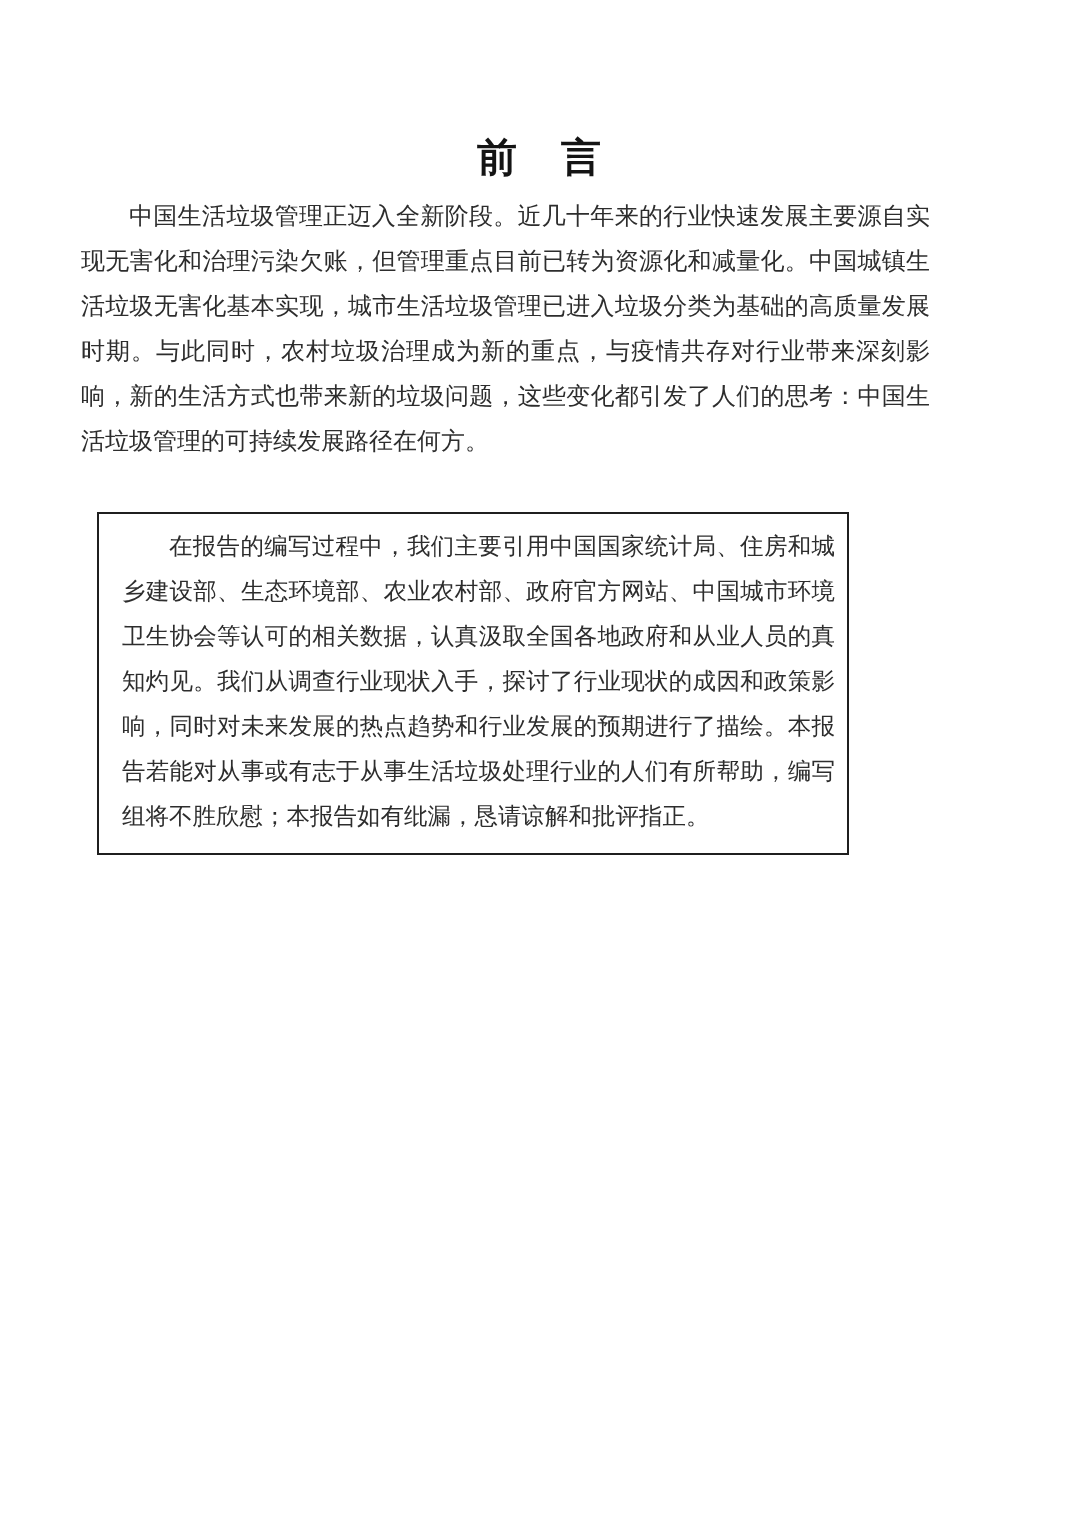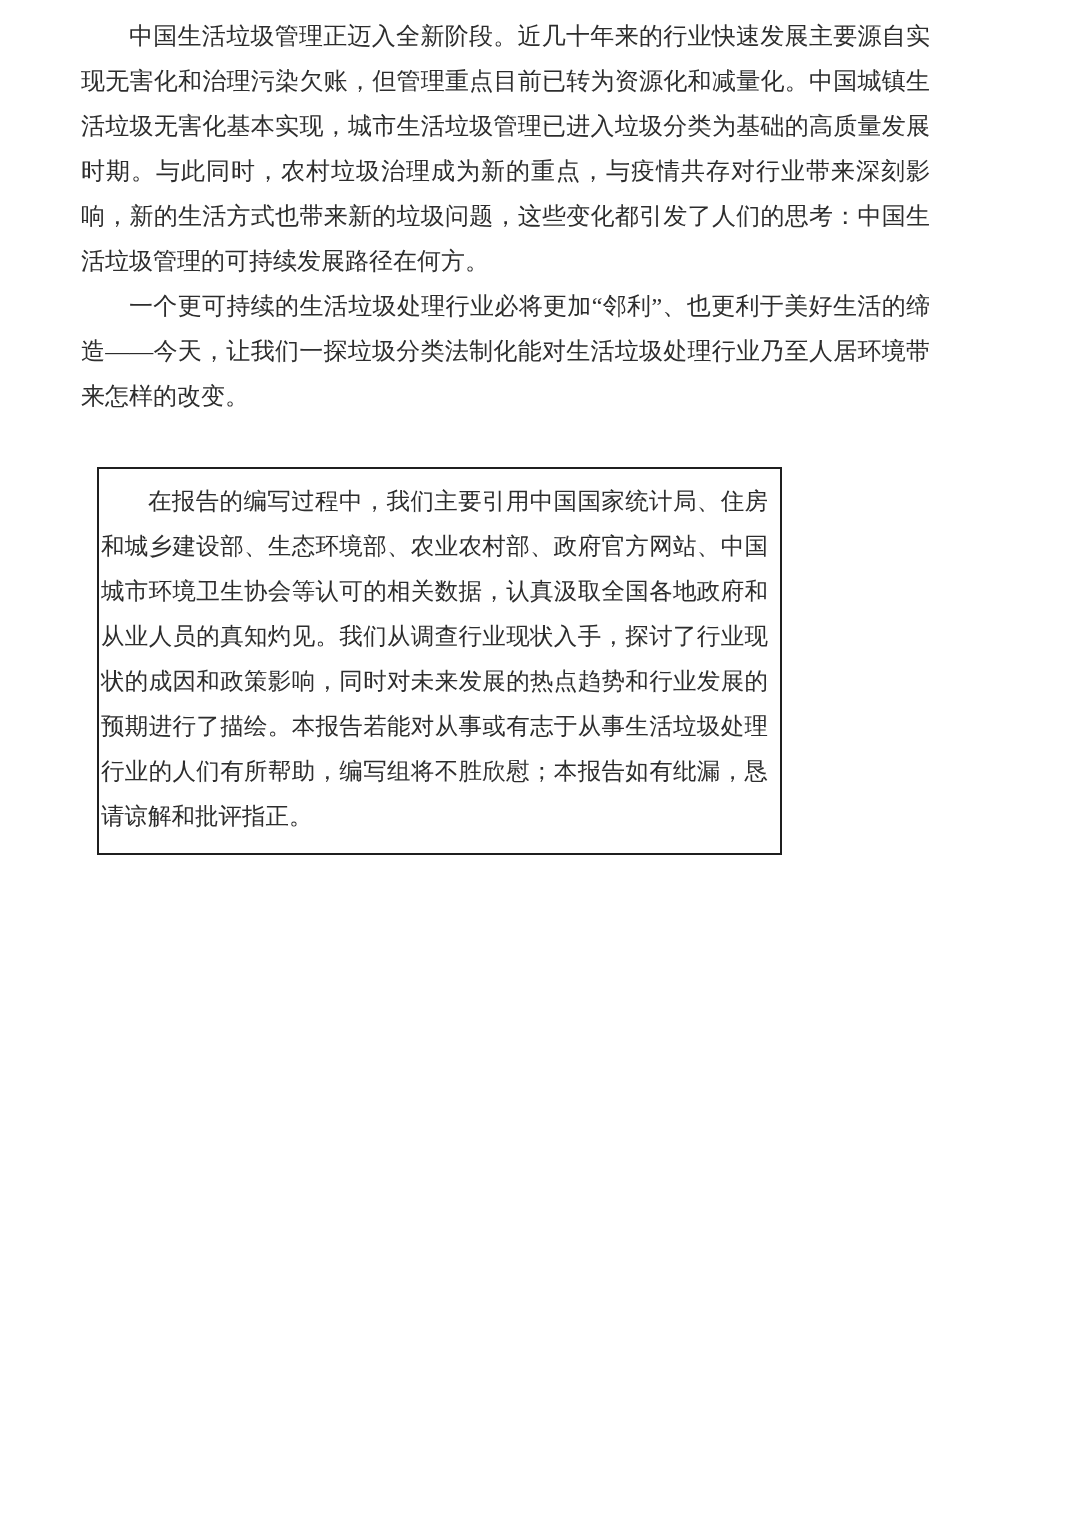--- a/index.html
+++ b/index.html
@@ -62,6 +62,7 @@
 
 <div class="page">
 
+  <h1 class="title">前　言</h1>
 
   <div class="content">
 

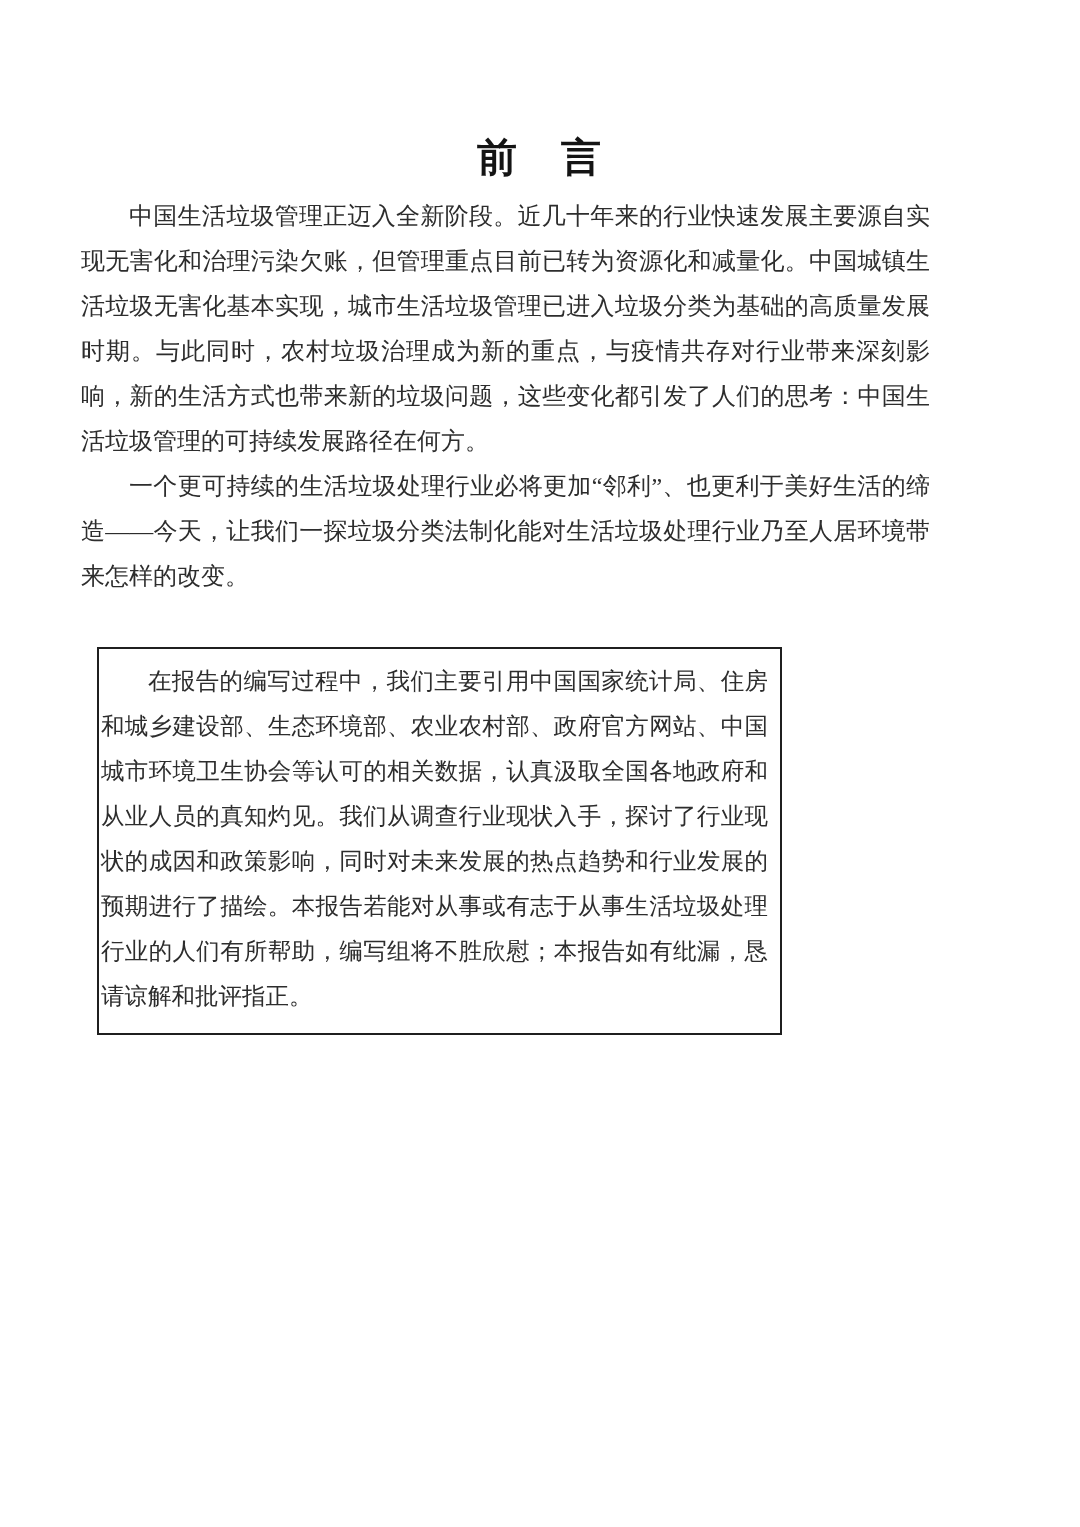--- a/index.html
+++ b/index.html
@@ -69,7 +69,6 @@
     <p class="body-para">中国生活垃圾管理正迈入全新阶段。近几十年来的行业快速发展主要源自实现无害化和治理污染欠账，但管理重点目前已转为资源化和减量化。中国城镇生活垃圾无害化基本实现，城市生活垃圾管理已进入垃圾分类为基础的高质量发展时期。与此同时，农村垃圾治理成为新的重点，与疫情共存对行业带来深刻影响，新的生活方式也带来新的垃圾问题，这些变化都引发了人们的思考：中国生活垃圾管理的可持续发展路径在何方。</p>
 
 
-    <p class="body-para">一个更可持续的生活垃圾处理行业必将更加“邻利”、也更利于美好生活的缔造——今天，让我们一探垃圾分类法制化能对生活垃圾处理行业乃至人居环境带来怎样的改变。</p>
 
     <div class="note-box">
       <p class="note-para">在报告的编写过程中，我们主要引用中国国家统计局、住房和城乡建设部、生态环境部、农业农村部、政府官方网站、中国城市环境卫生协会等认可的相关数据，认真汲取全国各地政府和从业人员的真知灼见。我们从调查行业现状入手，探讨了行业现状的成因和政策影响，同时对未来发展的热点趋势和行业发展的预期进行了描绘。本报告若能对从事或有志于从事生活垃圾处理行业的人们有所帮助，编写组将不胜欣慰；本报告如有纰漏，恳请谅解和批评指正。</p>

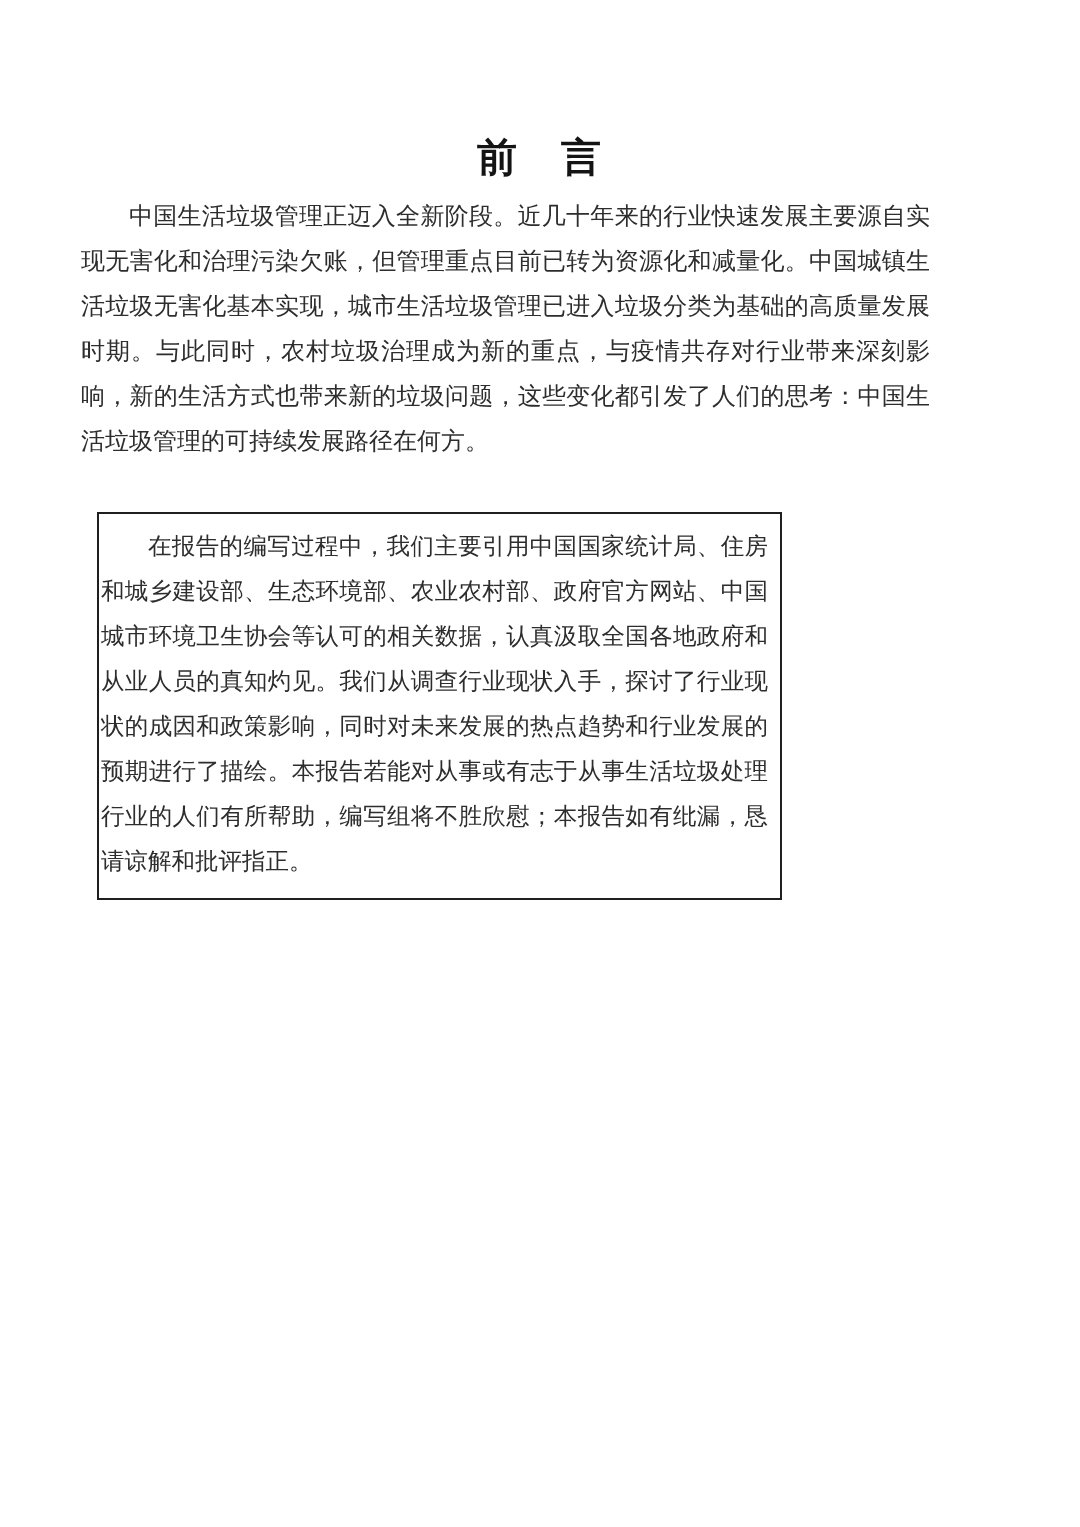--- a/index.html
+++ b/index.html
@@ -43,9 +43,9 @@
   .note-box {
     box-sizing: border-box;
     margin: 48px 0 0 16px;
-    width: 685px;
+    width: 752px;
     border: 2px solid #1f1f1f;
-    padding: 10px 12px 14px 2px;
+    padding: 10px 12px 14px 23px;
     background: #ffffff;
   }
   .note-para {

